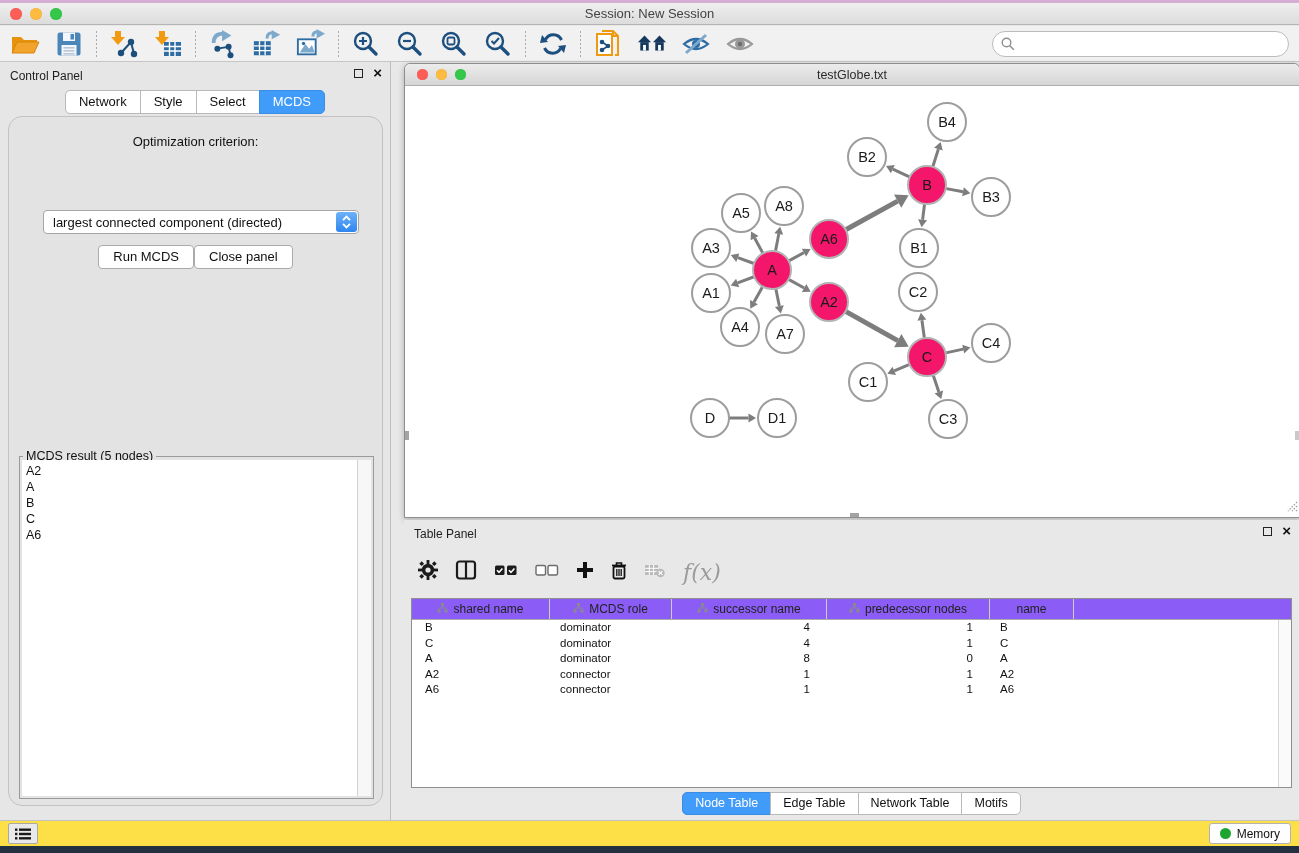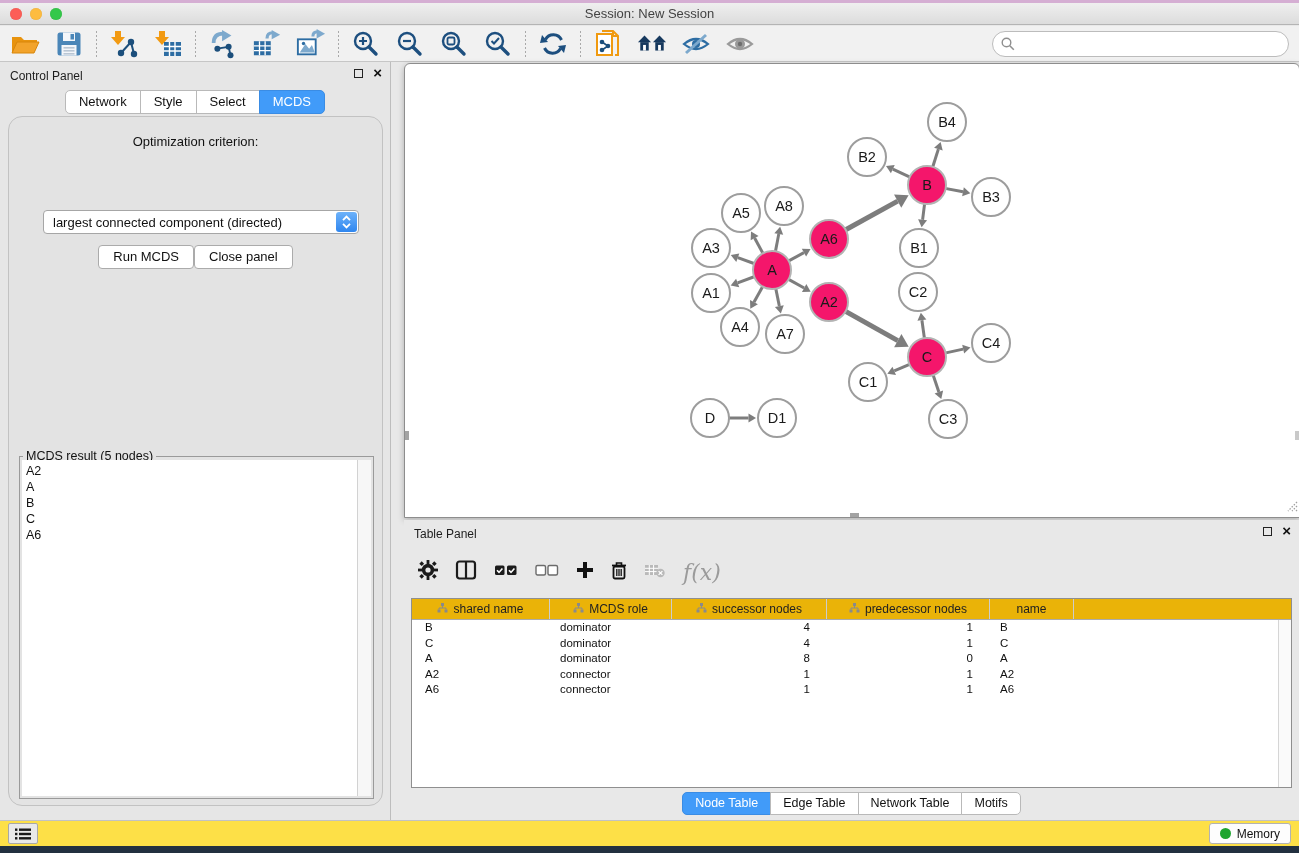--- a/index.html
+++ b/index.html
@@ -340,6 +340,14 @@
 </div>
 
 <div class="network-window">
+  <div class="nw-titlebar">
+    <div class="traffic">
+      <span class="light red"></span>
+      <span class="light yellow"></span>
+      <span class="light green"></span>
+    </div>
+    <div class="nw-title">testGlobe.txt</div>
+  </div>
   <div class="nw-canvas">
     <svg class="graph-svg" id="graph-svg" width="894" height="431">
         <line x1="351.09314613130556" y1="188.99766621278644" x2="332.6673726622231" y2="195.94508899621098" stroke="#7d7d7d" stroke-width="3"></line>

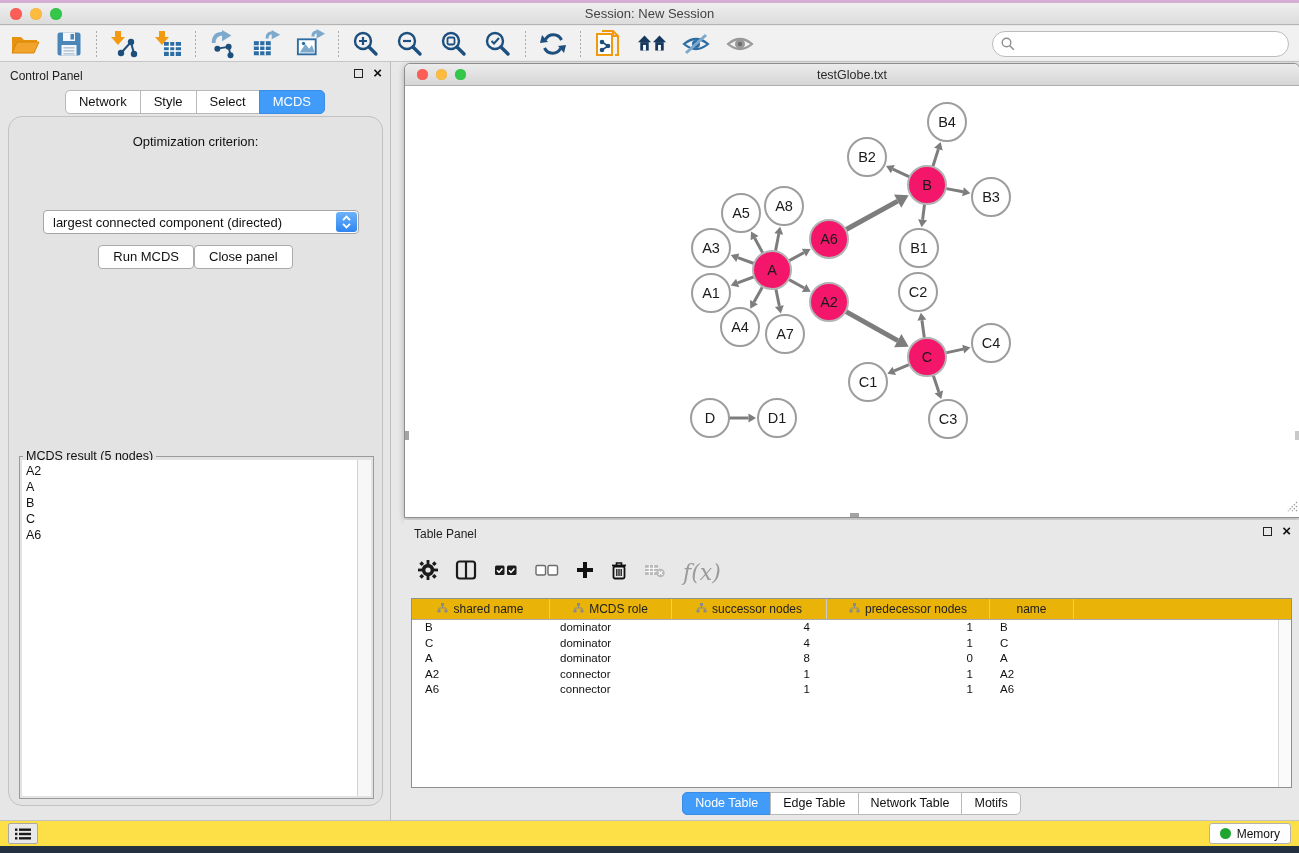--- a/index.html
+++ b/index.html
@@ -100,7 +100,7 @@
   .fx-label { font-family:"DejaVu Serif", serif; font-style:italic; font-size:22px; color:#9b9b9b; }
   .data-table { position:absolute; left:7px; right:7px; top:78px; height:190px;
     background:#fff; border:1px solid #8f8f8f; overflow:hidden; }
-  .thead { display:flex; height:21px; background:#eab308; border-bottom:1px solid #ababab; }
+  .thead { display:flex; height:21px; background:#8b5cf6; border-bottom:1px solid #ababab; }
   .th { display:flex; align-items:center; justify-content:center; gap:5px;
     font-size:12px; color:#222; border-right:1px solid #cccccc; }
   .th.filler { flex:1; border-right:none; }

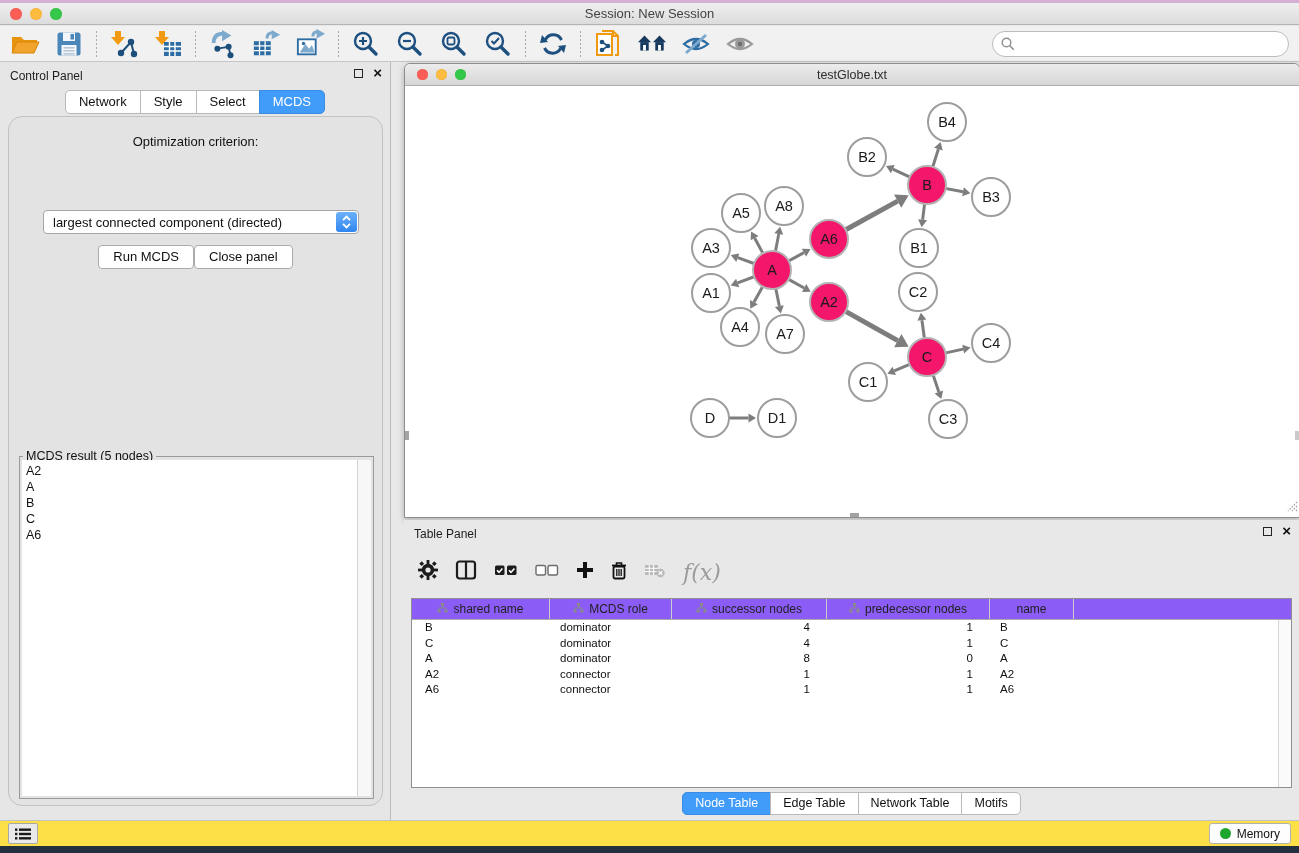--- a/index.html
+++ b/index.html
@@ -539,7 +539,7 @@
               <rect x="7.5" y="6.5" width="3" height="3" fill="#8a8a8a"></rect>
               <path d="M5.5 3v2M2 6.5V5h7v1.5" stroke="#8a8a8a" fill="none"></path>
             </svg></span>
-          <span>successor nodes</span>
+          <span>successor name</span>
         </div>
         <div class="th" style="width: 163px;">
           <span><svg width="11" height="10" viewBox="0 0 11 10">

